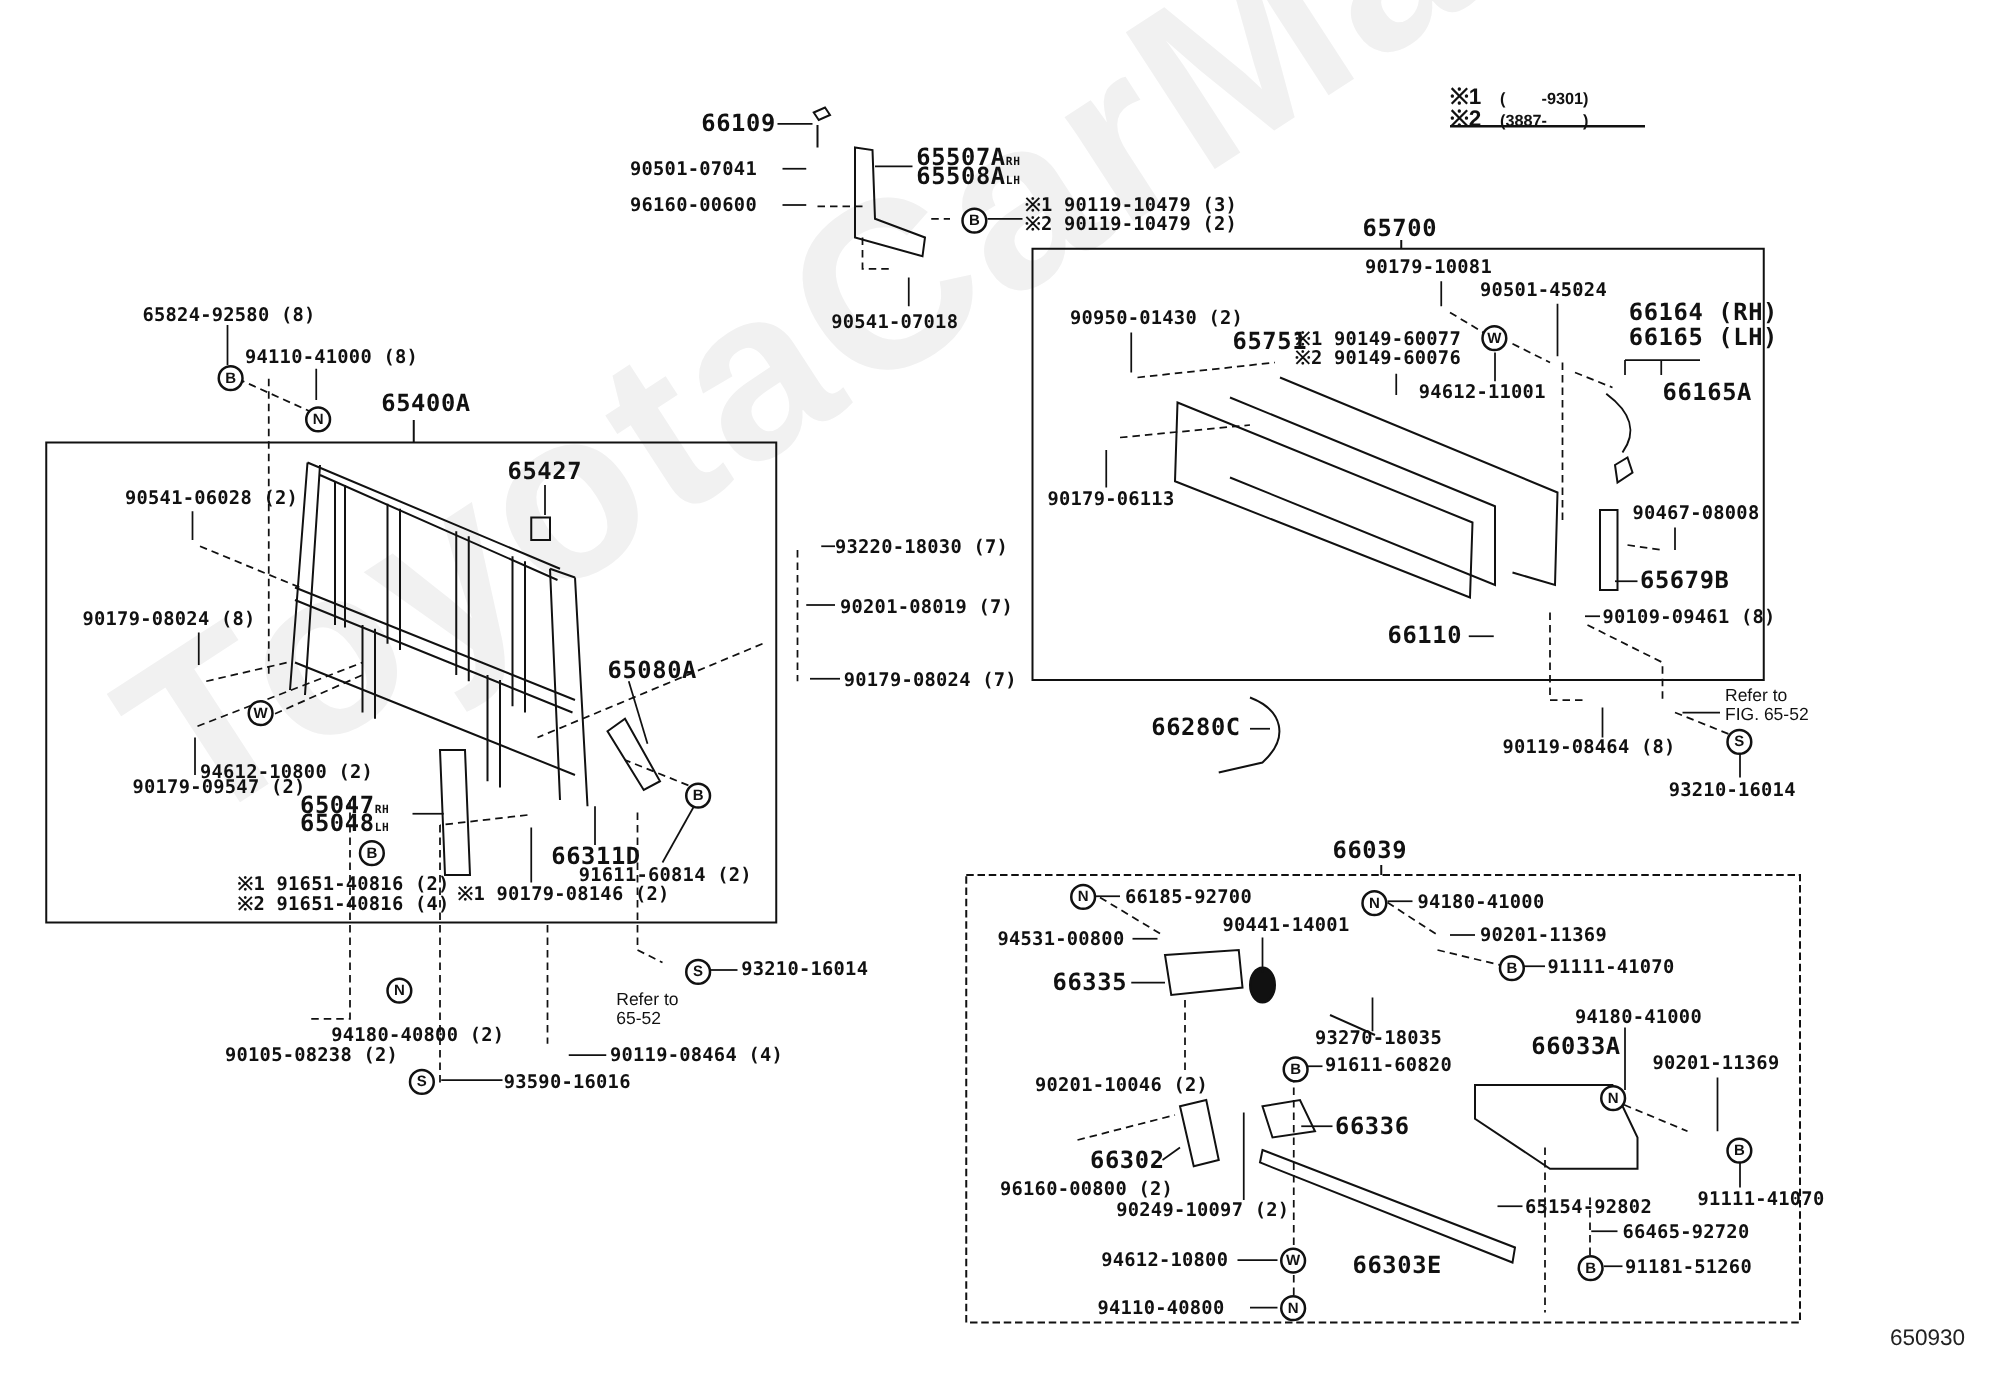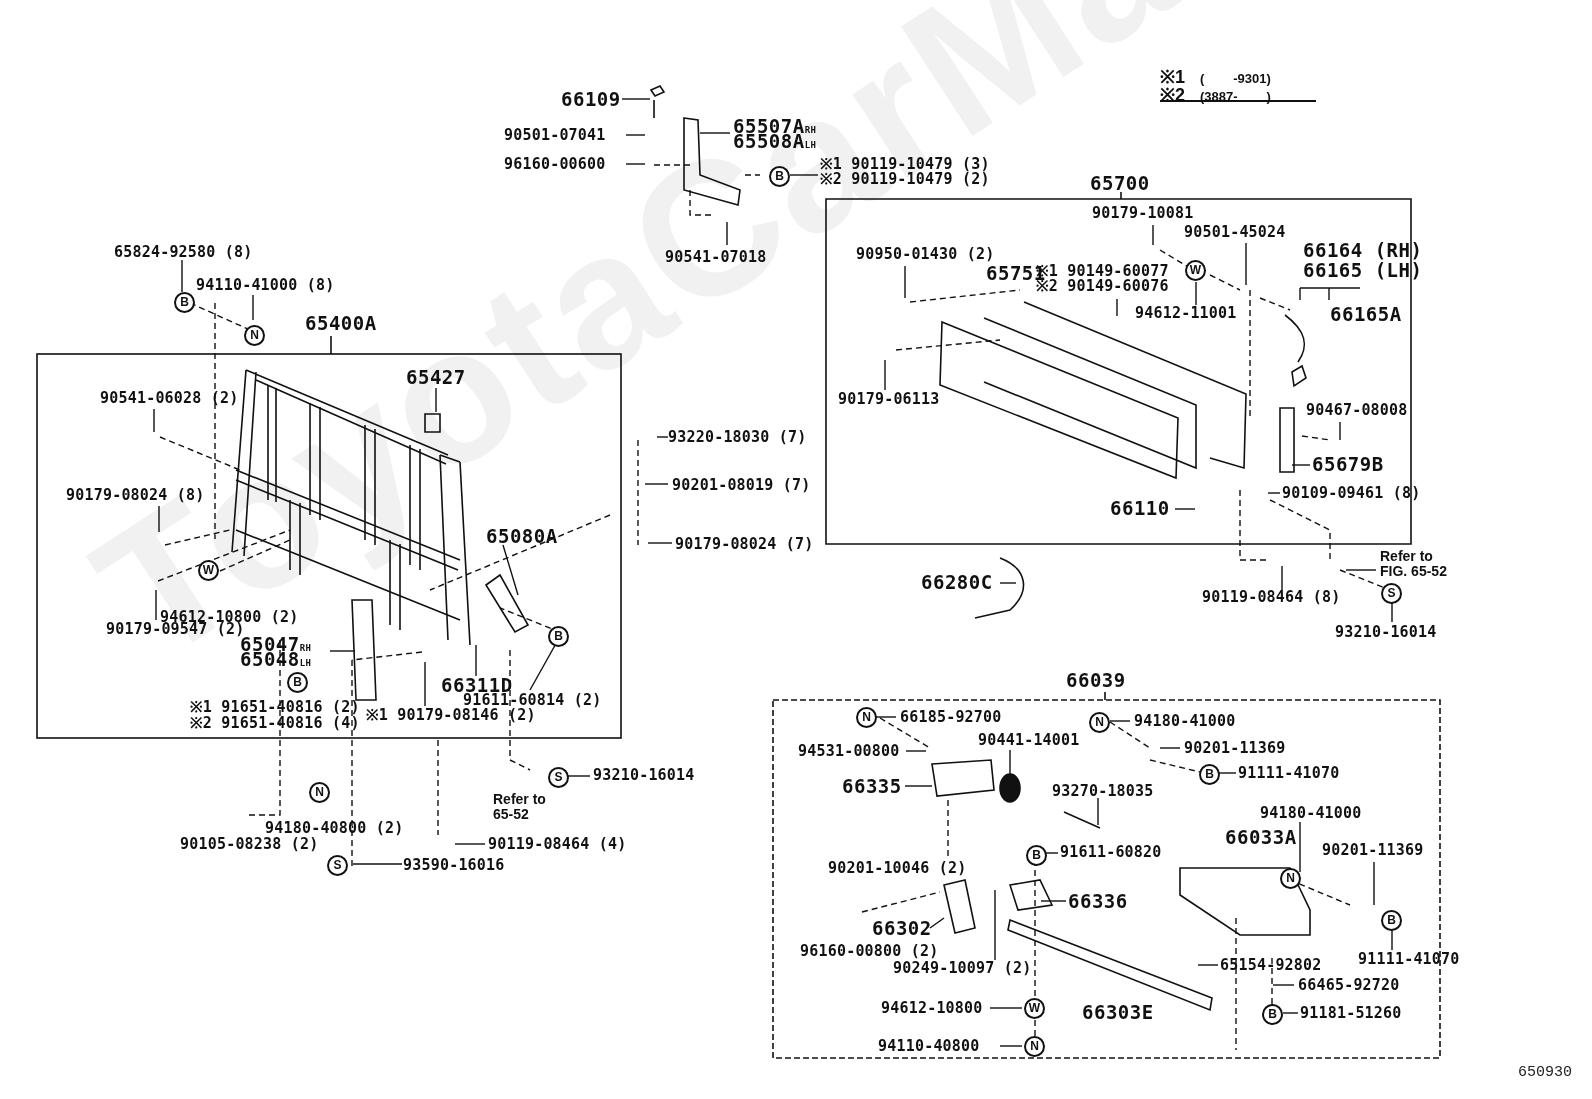--- a/index.html
+++ b/index.html
@@ -7,7 +7,7 @@
   #diagram{position:absolute;left:0;top:0;width:1592px;height:1099px;}
   .lbl{position:absolute;font-size:15px;font-weight:bold;white-space:nowrap;letter-spacing:0.2px;line-height:1;color:#111;}
   .lbl.big{font-size:19px;letter-spacing:0.5px;}
-  .note{position:absolute;font-family:"Liberation Sans",sans-serif;font-weight:bold;font-size:14px;line-height:1.05;white-space:nowrap;}
+  .note{position:absolute;font-family:"Liberation Sans",sans-serif;font-weight:normal;font-size:14px;line-height:1.05;white-space:nowrap;}
   .legend{position:absolute;left:1160px;top:64px;font-family:"Liberation Sans",sans-serif;font-weight:bold;}
   .legend .row{display:flex;align-items:baseline;height:18px;}
   .legend .mk{font-size:18px;width:40px;}

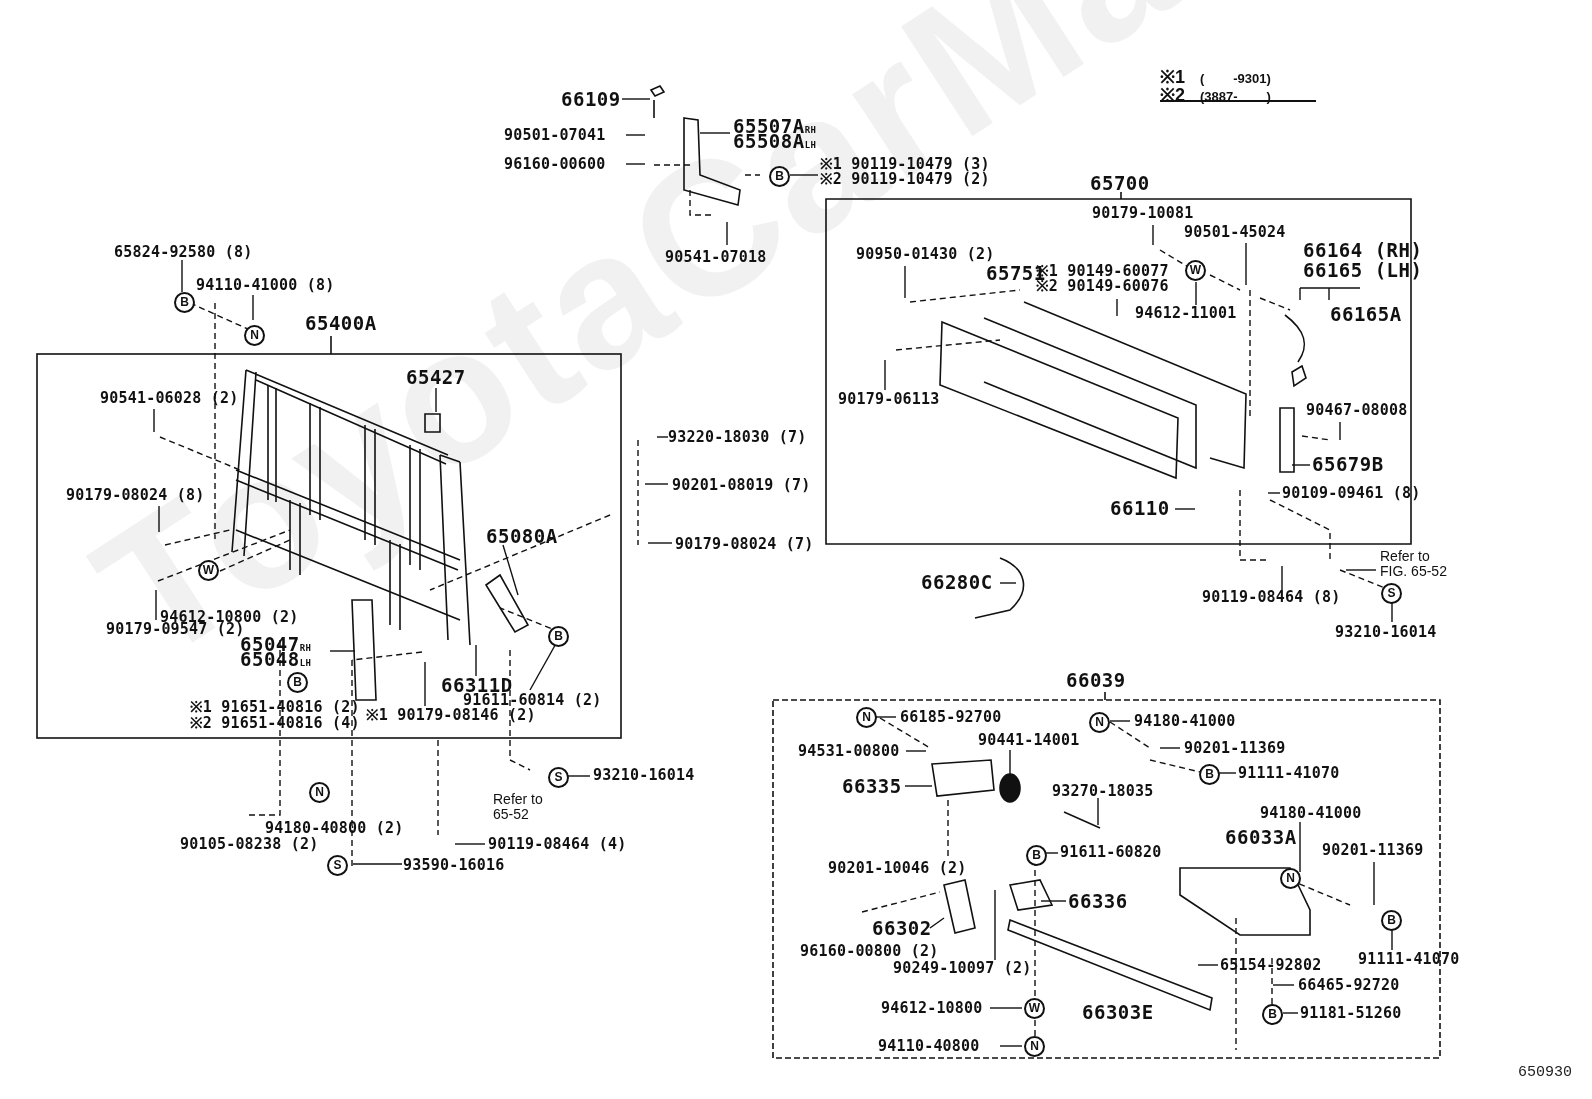--- a/index.html
+++ b/index.html
@@ -233,7 +233,7 @@
   <div class="lbl" style="left:798px;top:744px">94531-00800</div>
   <div class="lbl" style="left:978px;top:733px">90441-14001</div>
   <div class="lbl big" style="left:842px;top:777px">66335</div>
-  <div class="lbl" style="left:1052px;top:784px">93270-18035</div>
+  <div class="lbl" style="left:1052px;top:823px">93270-18035</div>
   <div class="lbl" style="left:1134px;top:714px">94180-41000</div>
   <div class="lbl" style="left:1184px;top:741px">90201-11369</div>
   <div class="lbl" style="left:1238px;top:766px">91111-41070</div>

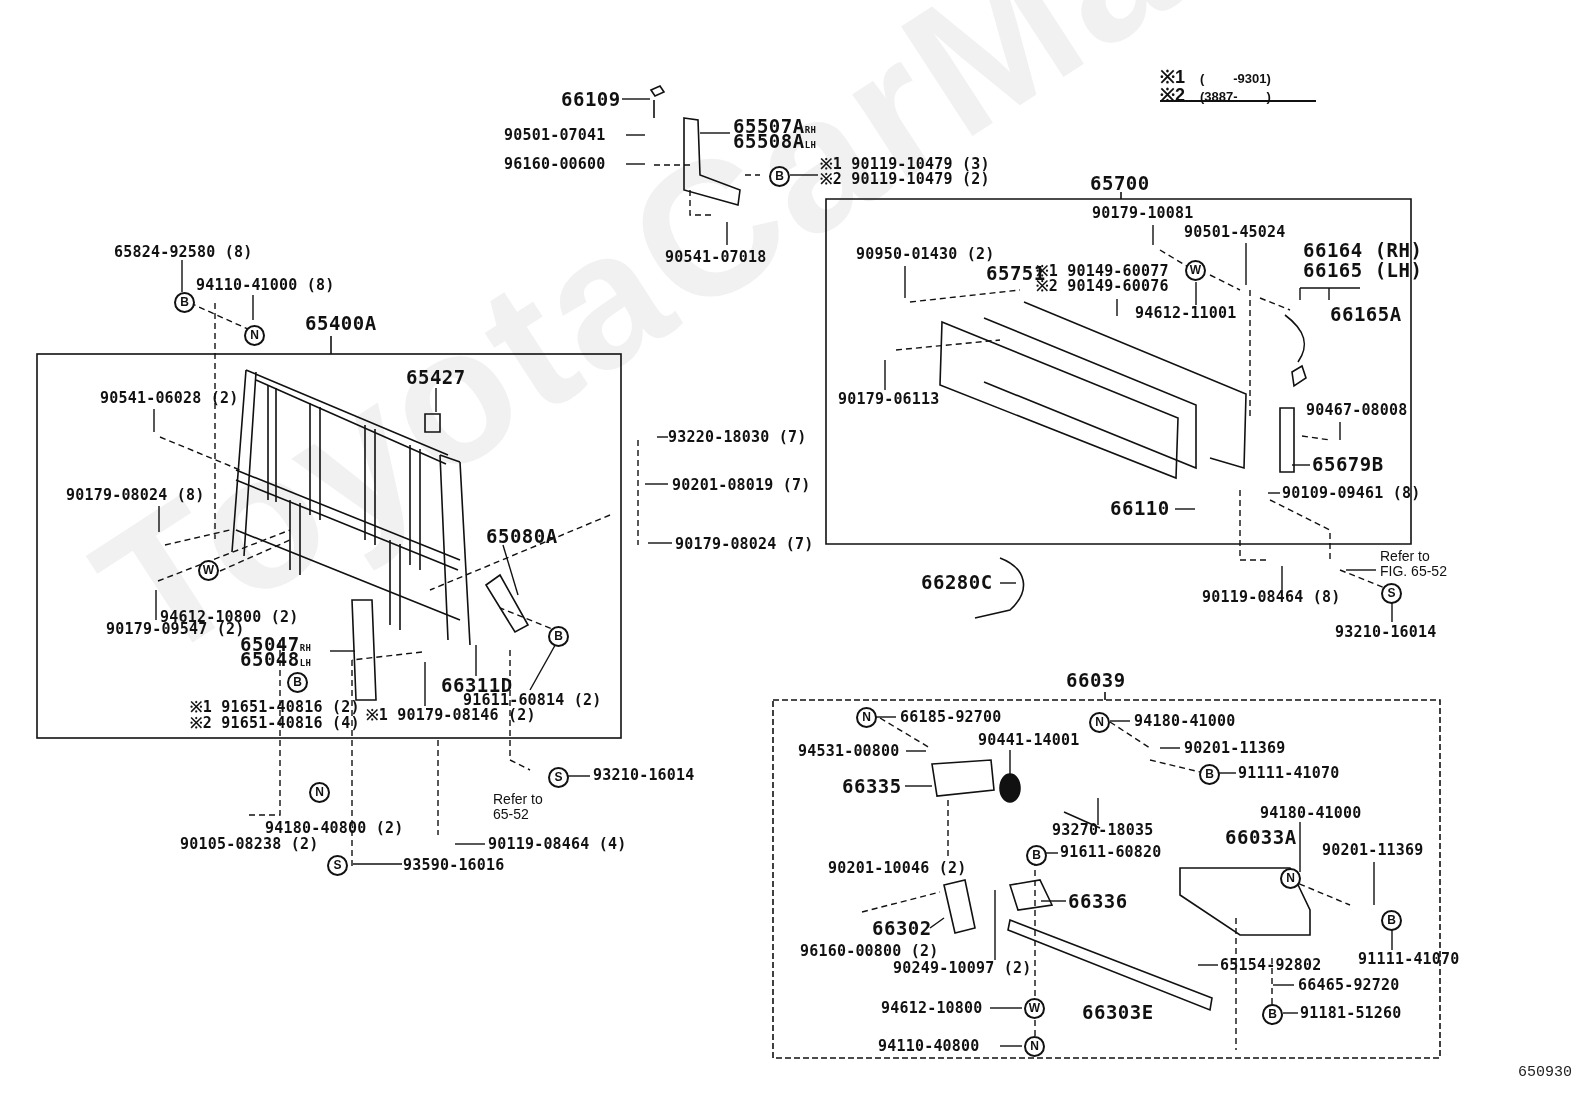--- a/index.html
+++ b/index.html
@@ -13,7 +13,7 @@
   .legend .mk{font-size:18px;width:40px;}
   .legend .rg{font-size:13px;}
   .legend .rule{position:absolute;left:0;top:36px;width:156px;border-top:2px solid #111;}
-  .figno{position:absolute;right:20px;bottom:18px;font-family:Liberation Mono, monospace;font-size:15px;color:#222;}
+  .figno{position:absolute;right:20px;bottom:18px;font-family:Liberation Sans, sans-serif;font-size:18px;color:#222;}
   .wm{position:absolute;left:60px;top:520px;font-family:"Liberation Sans",sans-serif;font-size:190px;color:#f1f1f1;transform:rotate(-33deg);transform-origin:left top;white-space:nowrap;letter-spacing:4px;font-weight:bold;pointer-events:none;}
   .circ{position:absolute;width:17px;height:17px;border:2px solid #111;border-radius:50%;background:#fff;font-family:"Liberation Sans",sans-serif;font-size:12px;font-weight:bold;text-align:center;line-height:17px;}
 </style>

